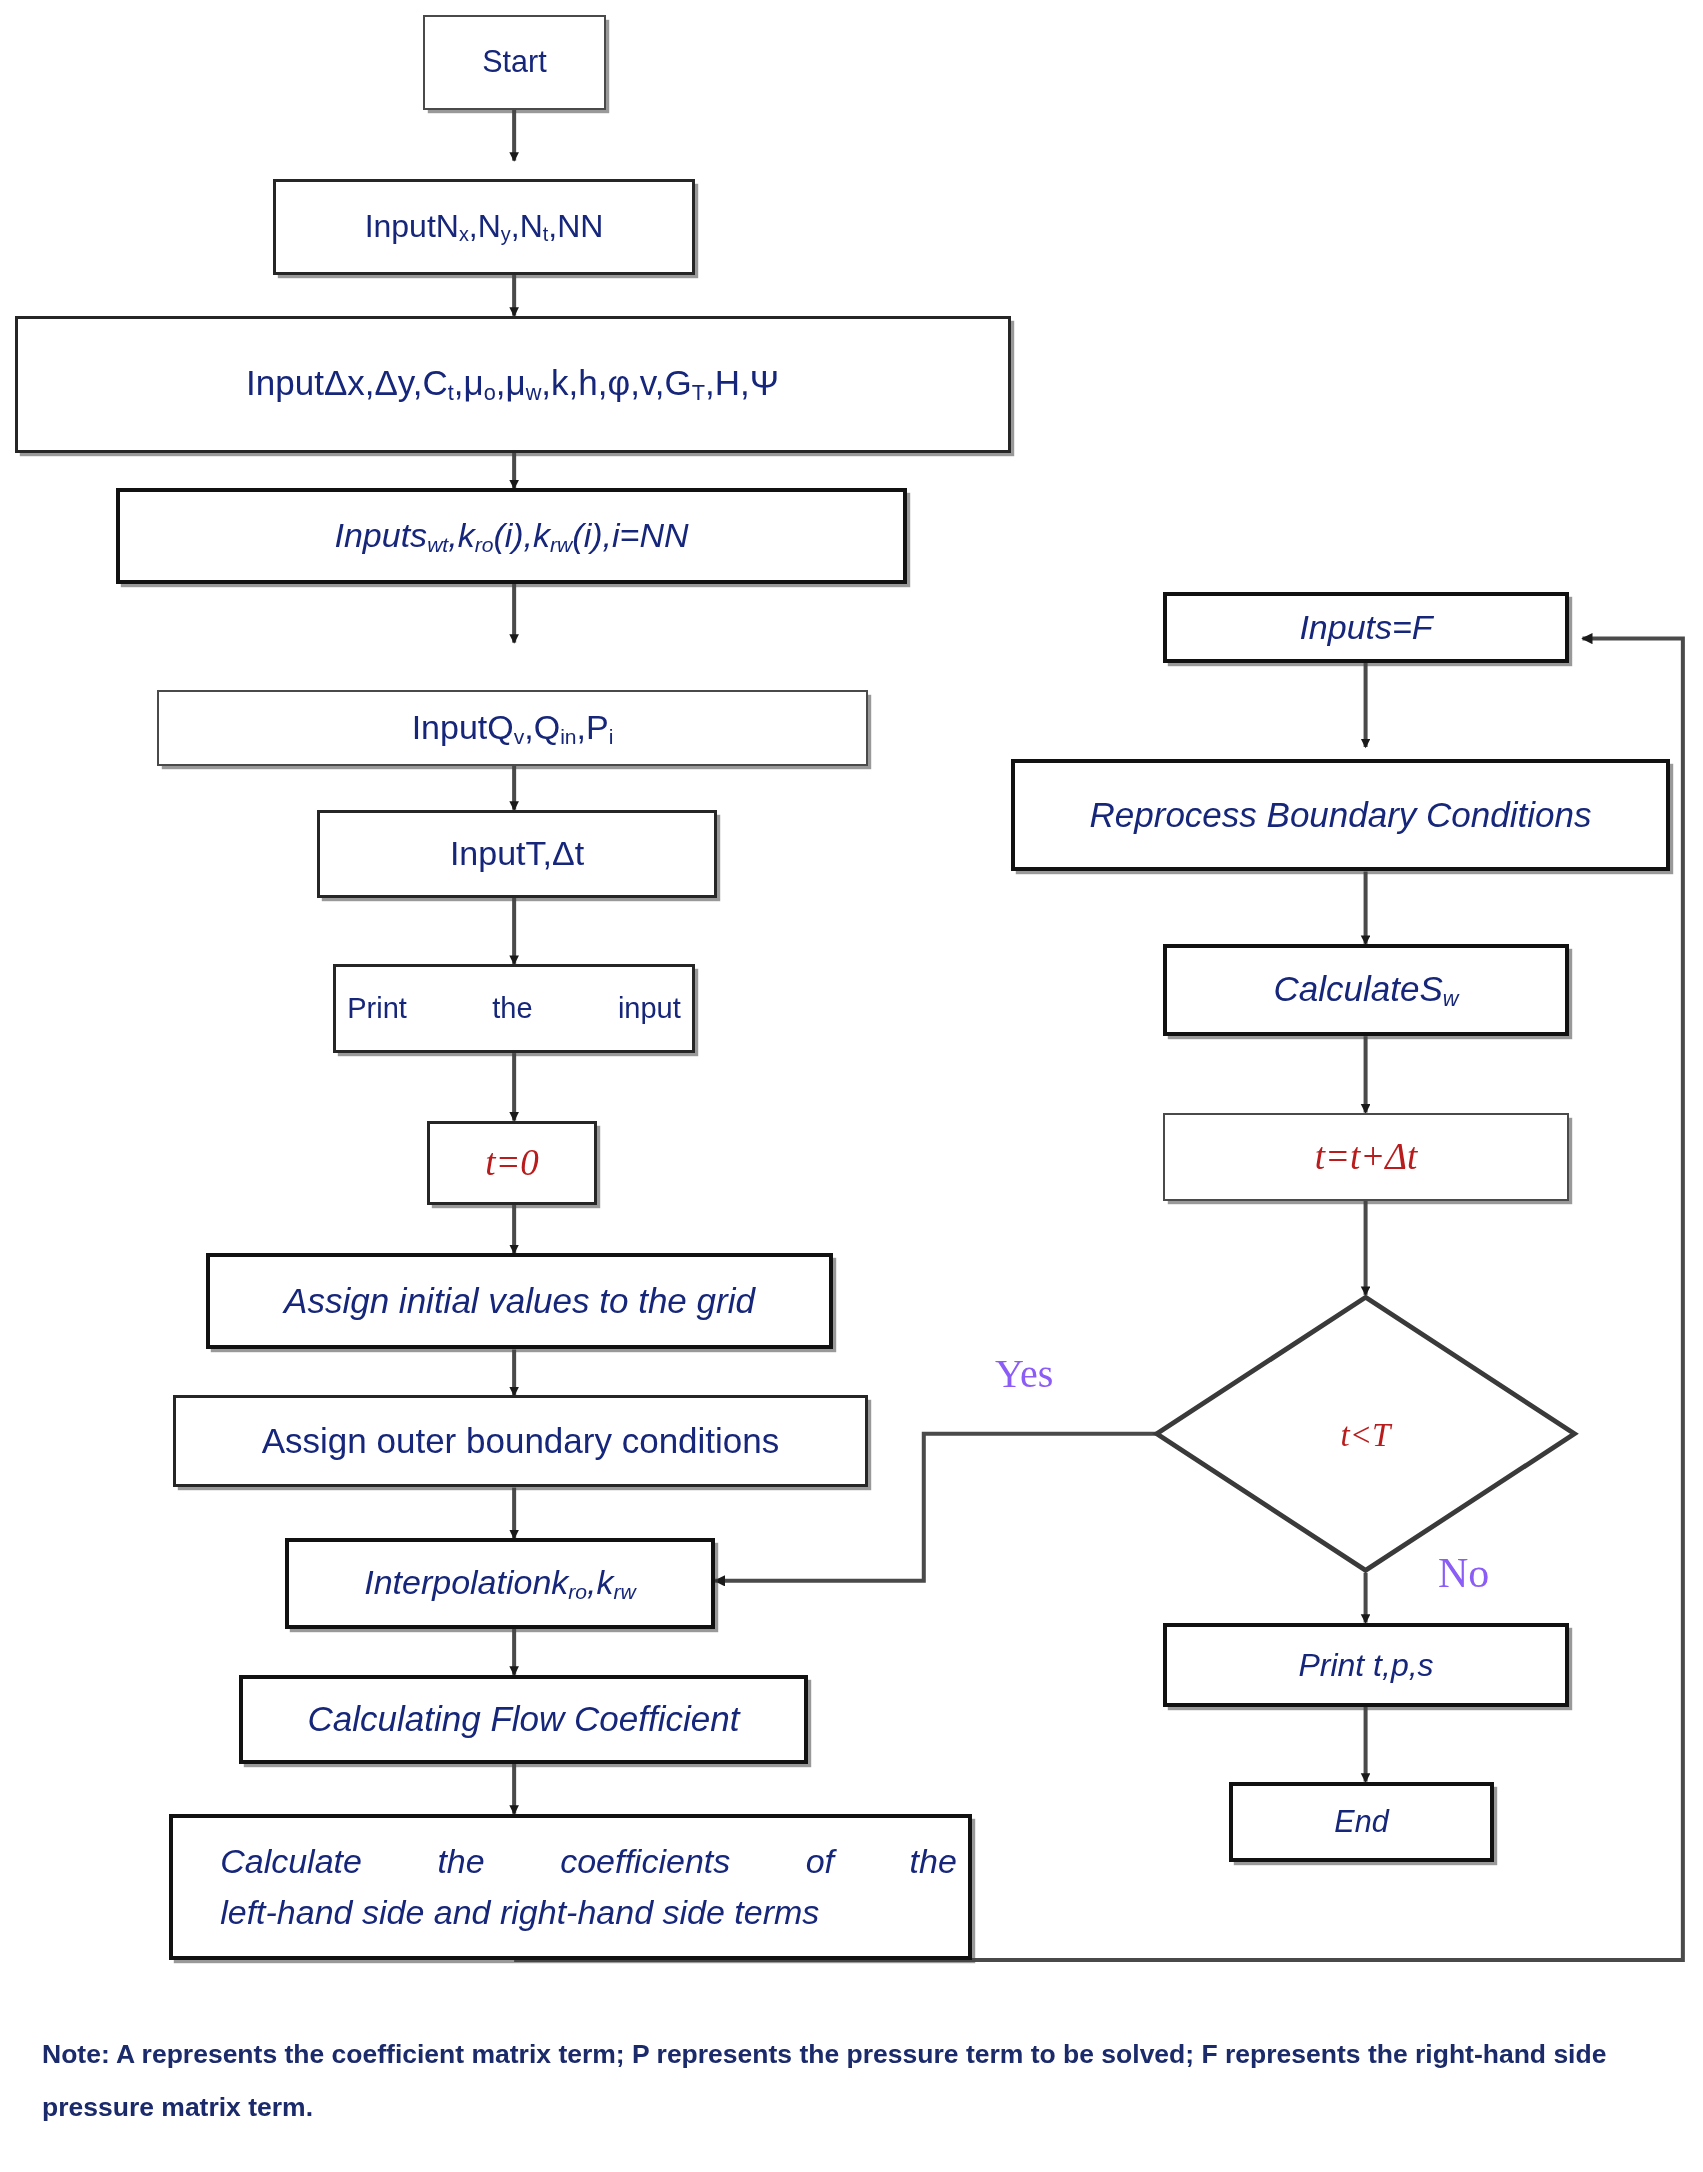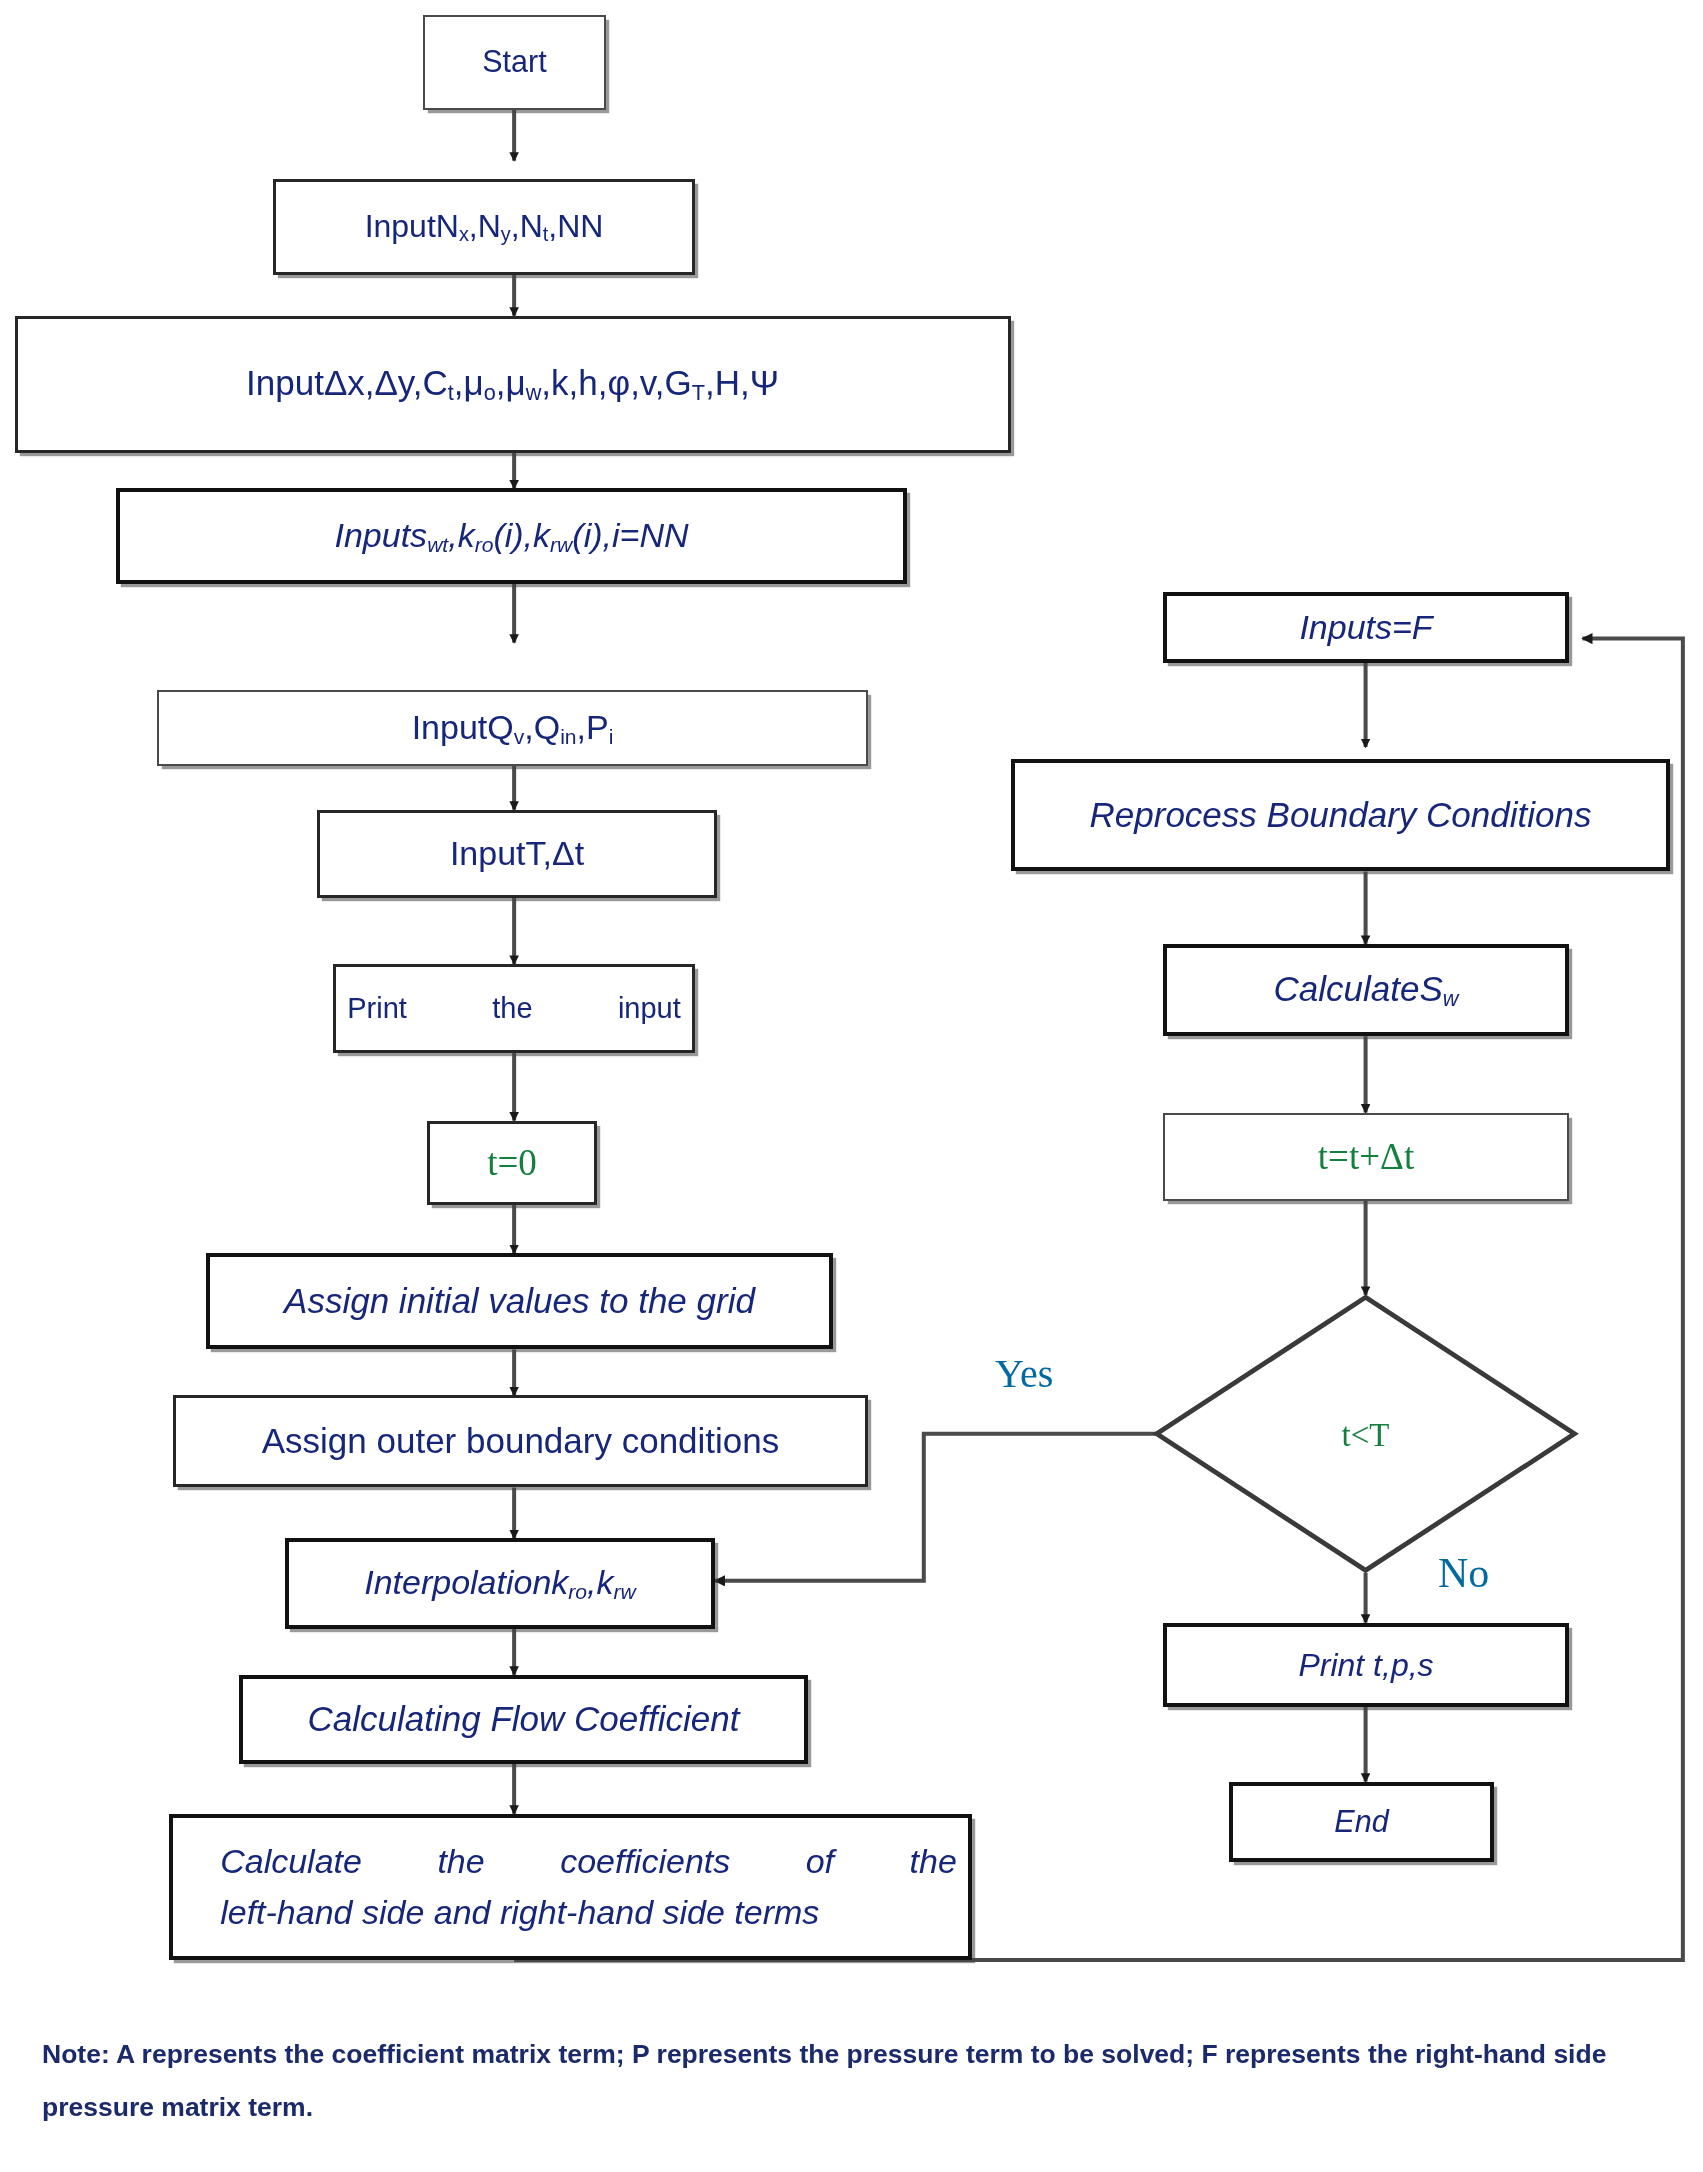--- a/index.html
+++ b/index.html
@@ -15,7 +15,7 @@
   .shadow-r{box-shadow:4px 4px 0 -0.8px rgba(70,70,70,.55);}
   .txt{display:block;text-align:center;}
   .just{display:block;text-align:justify;text-align-last:justify;width:100%;padding:0 11.2px;box-sizing:border-box;}
-  .math{font-family:"Liberation Serif",serif;color:#15803d;text-align:right;}
+  .math{font-family:"Liberation Serif",serif;font-style:italic;color:#b91c1c;text-align:right;}
   sub{font-size:.62em;vertical-align:-0.22em;}
   .lbl{position:absolute;font-family:"Liberation Serif",serif;color:#0369a1;}
   #note{position:absolute;left:42px;top:2028px;width:1631px;

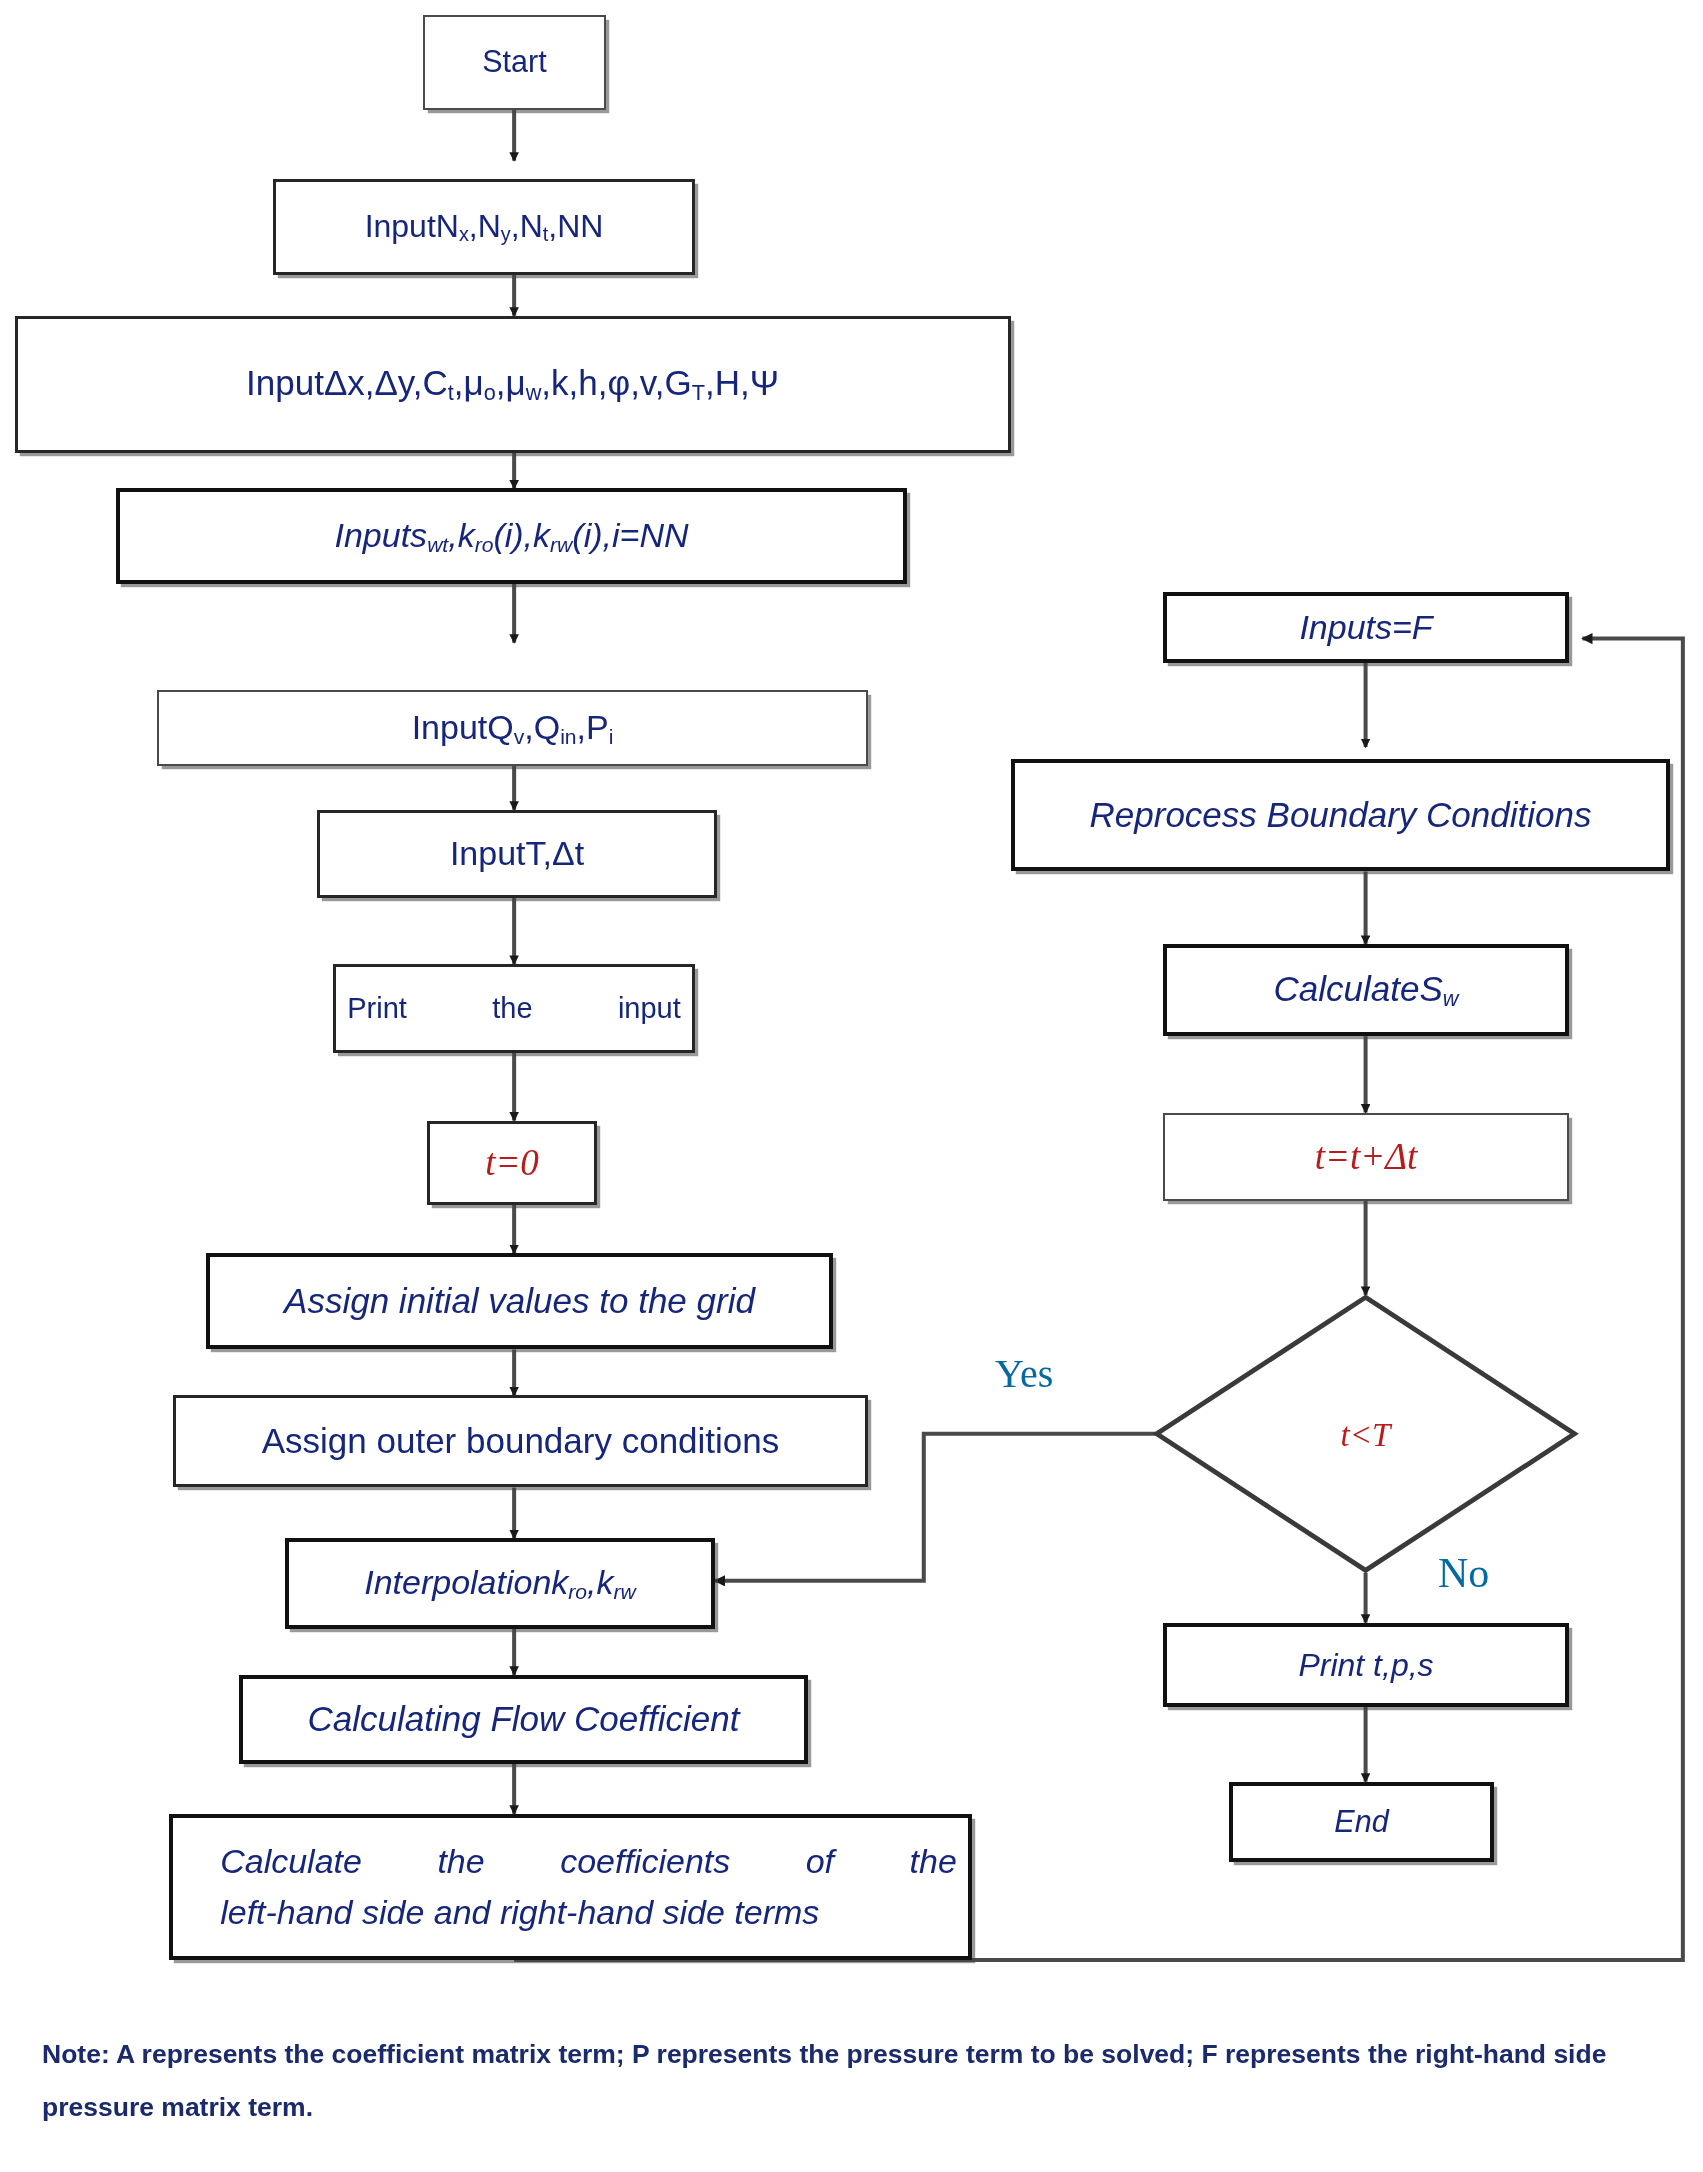--- a/index.html
+++ b/index.html
@@ -17,7 +17,7 @@
   .just{display:block;text-align:justify;text-align-last:justify;width:100%;padding:0 11.2px;box-sizing:border-box;}
   .math{font-family:"Liberation Serif",serif;font-style:italic;color:#b91c1c;text-align:right;}
   sub{font-size:.62em;vertical-align:-0.22em;}
-  .lbl{position:absolute;font-family:"Liberation Serif",serif;color:#0369a1;}
+  .lbl{position:absolute;font-family:"Liberation Serif",serif;color:#8b5cf6;}
   #note{position:absolute;left:42px;top:2028px;width:1631px;
         font-family:"Liberation Sans",sans-serif;font-size:26.5px;line-height:2.0;
         color:#1b2a6b;font-weight:600;}

